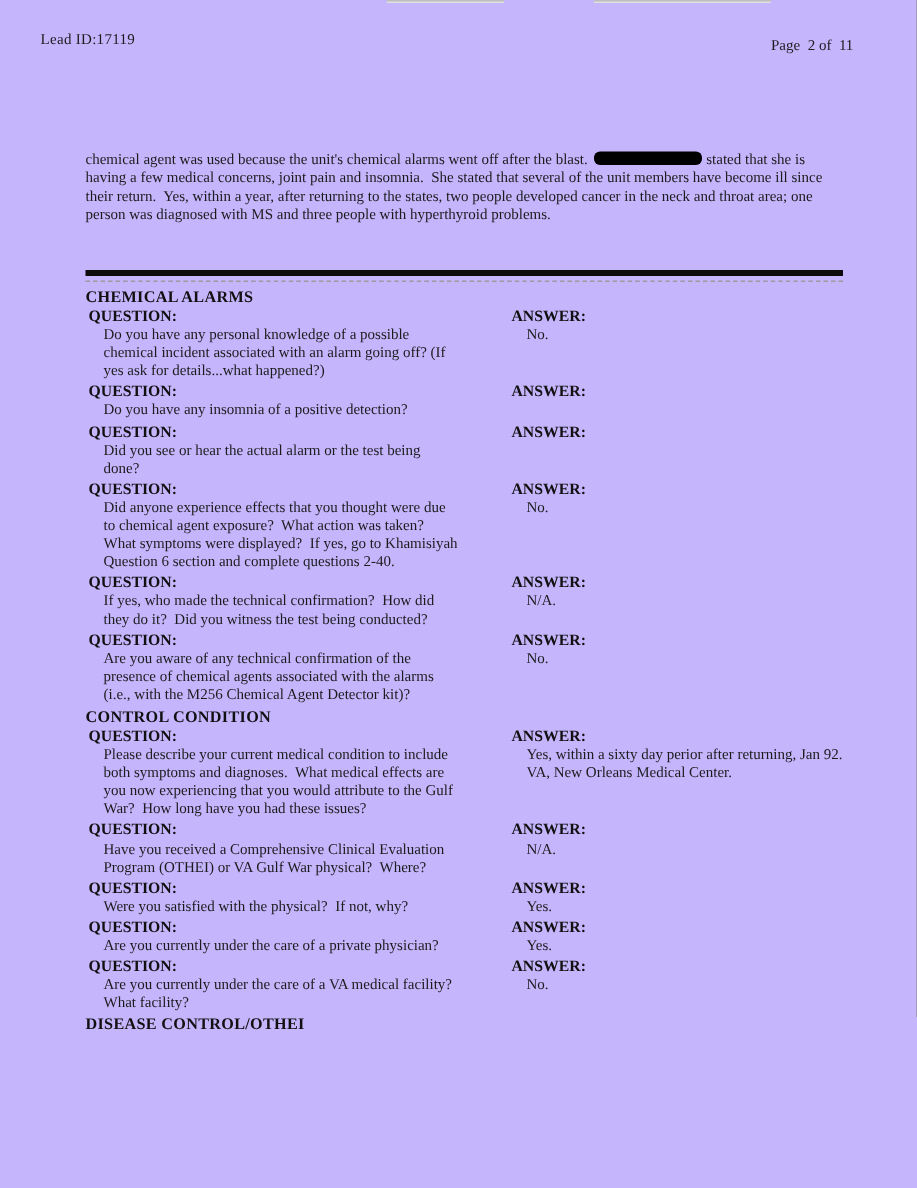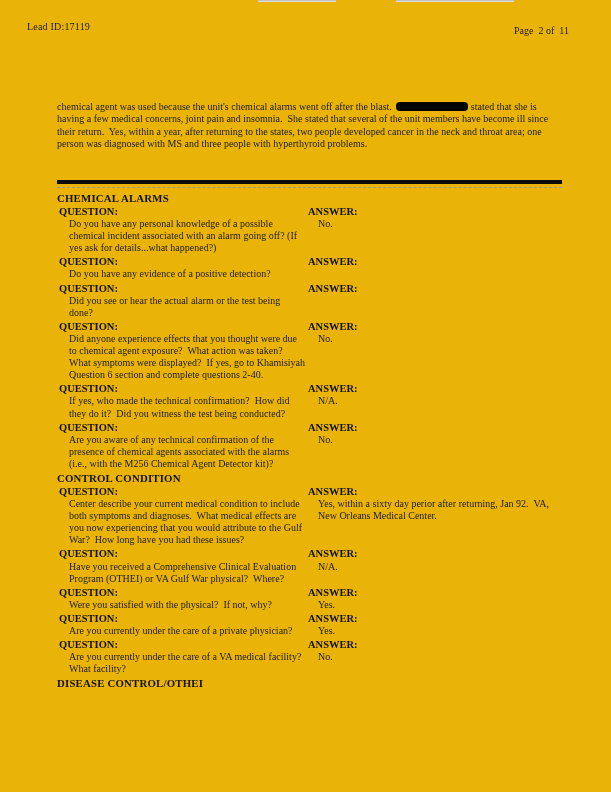--- a/index.html
+++ b/index.html
@@ -5,7 +5,7 @@
   html,body { margin:0; padding:0; background:#888; }
   .page {
     position:relative; width:611px; height:792px; margin:0 auto;
-    background:#eab308; overflow:hidden;
+    background:#c4b5fd; overflow:hidden;
     font-family:"Liberation Serif","DejaVu Serif",serif;
     color:#1c1c1c;
   }

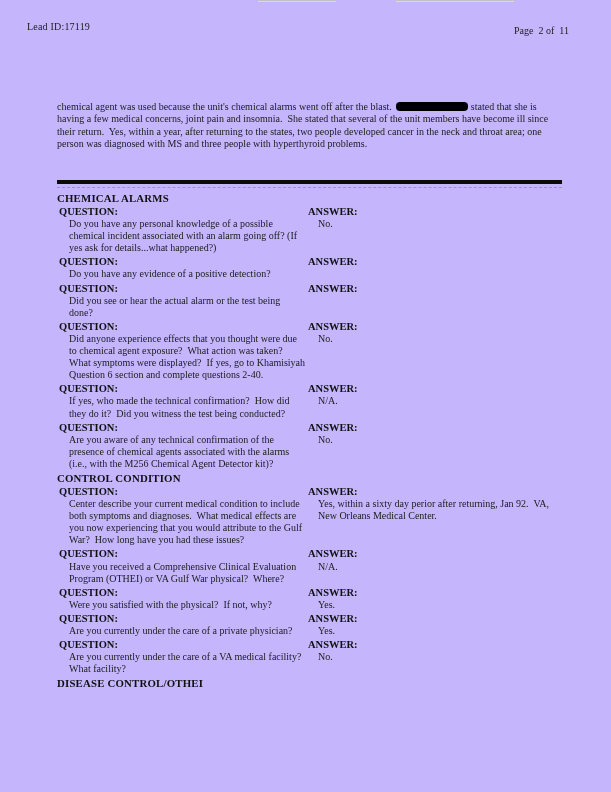--- a/index.html
+++ b/index.html
@@ -29,7 +29,7 @@
   .content { position:absolute; top:191px; left:57px; width:506px; }
   .sec-title { font-size:10.8px; font-weight:bold; margin:1px 0 2px 0;
                letter-spacing:0.2px; color:#111; }
-  .qa-row { display:grid; grid-template-columns:249px 1fr; margin:0 0 2px 0; }
+  .qa-row { display:grid; grid-template-columns:249px 1fr; margin:0 0 2px 0;gap:33px; }
   .cell   { min-width:0; }
   .lbl { font-weight:bold; font-size:10.5px; line-height:12.1px; padding-left:2px; color:#111; }
   .txt { font-size:10px; line-height:12.1px; white-space:pre-wrap;margin-left:12px; }

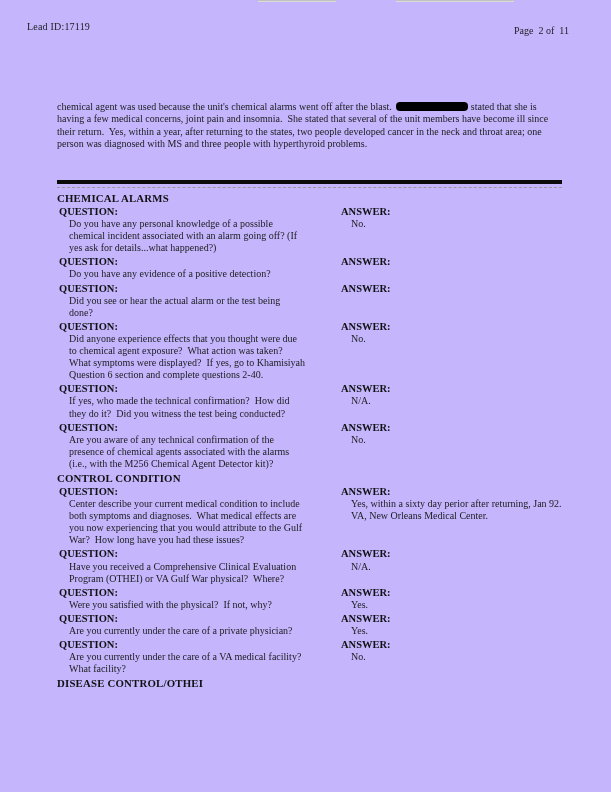--- a/index.html
+++ b/index.html
@@ -68,7 +68,7 @@
     <div class="qa-row">
       <div class="cell">
         <div class="lbl">QUESTION:</div>
-        <div class="txt">Do you have any evidence of a positive detection?</div>
+        <div class="txt">Do you have any insomnia of a positive detection?</div>
       </div>
       <div class="cell">
         <div class="lbl">ANSWER:</div>

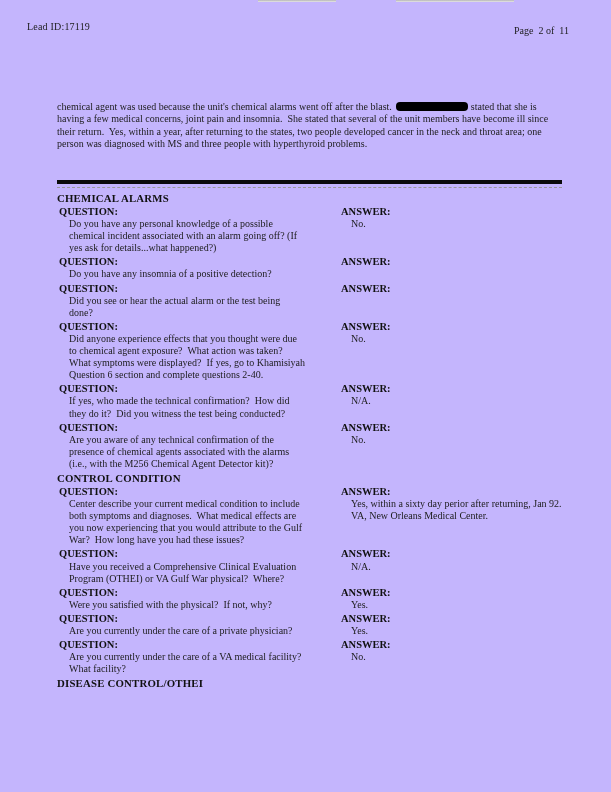--- a/index.html
+++ b/index.html
@@ -124,7 +124,7 @@
     <div class="qa-row">
       <div class="cell">
         <div class="lbl">QUESTION:</div>
-        <div class="txt">Center describe your current medical condition to include both symptoms and diagnoses.  What medical effects are you now experiencing that you would attribute to the Gulf War?  How long have you had these issues?</div>
+        <div class="txt">Please describe your current medical condition to include both symptoms and diagnoses.  What medical effects are you now experiencing that you would attribute to the Gulf War?  How long have you had these issues?</div>
       </div>
       <div class="cell">
         <div class="lbl">ANSWER:</div>

